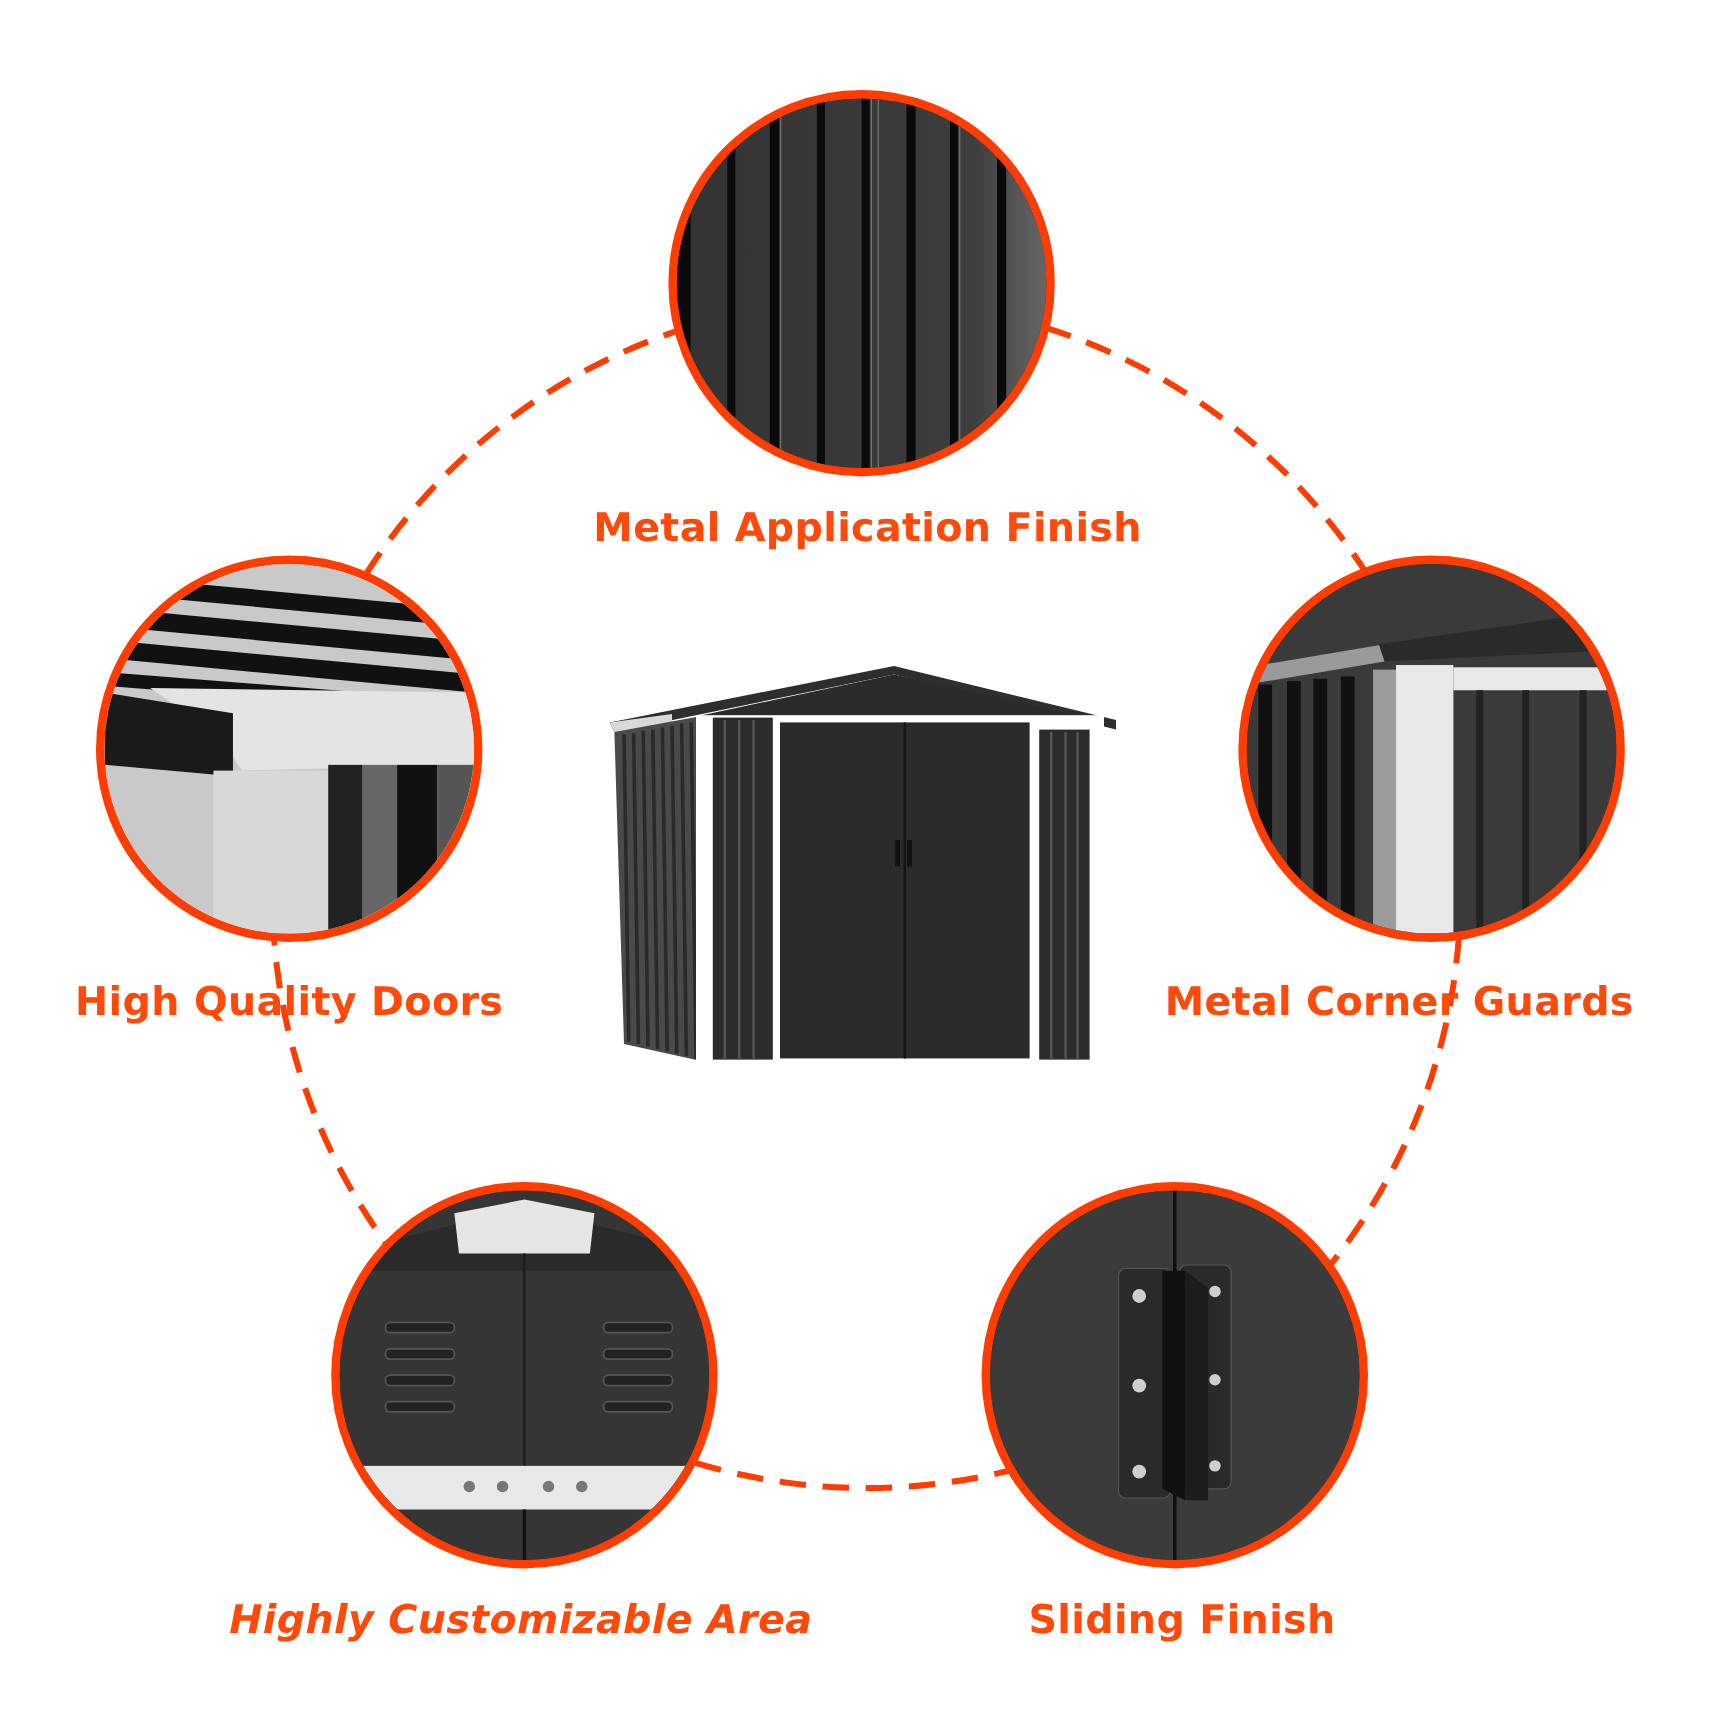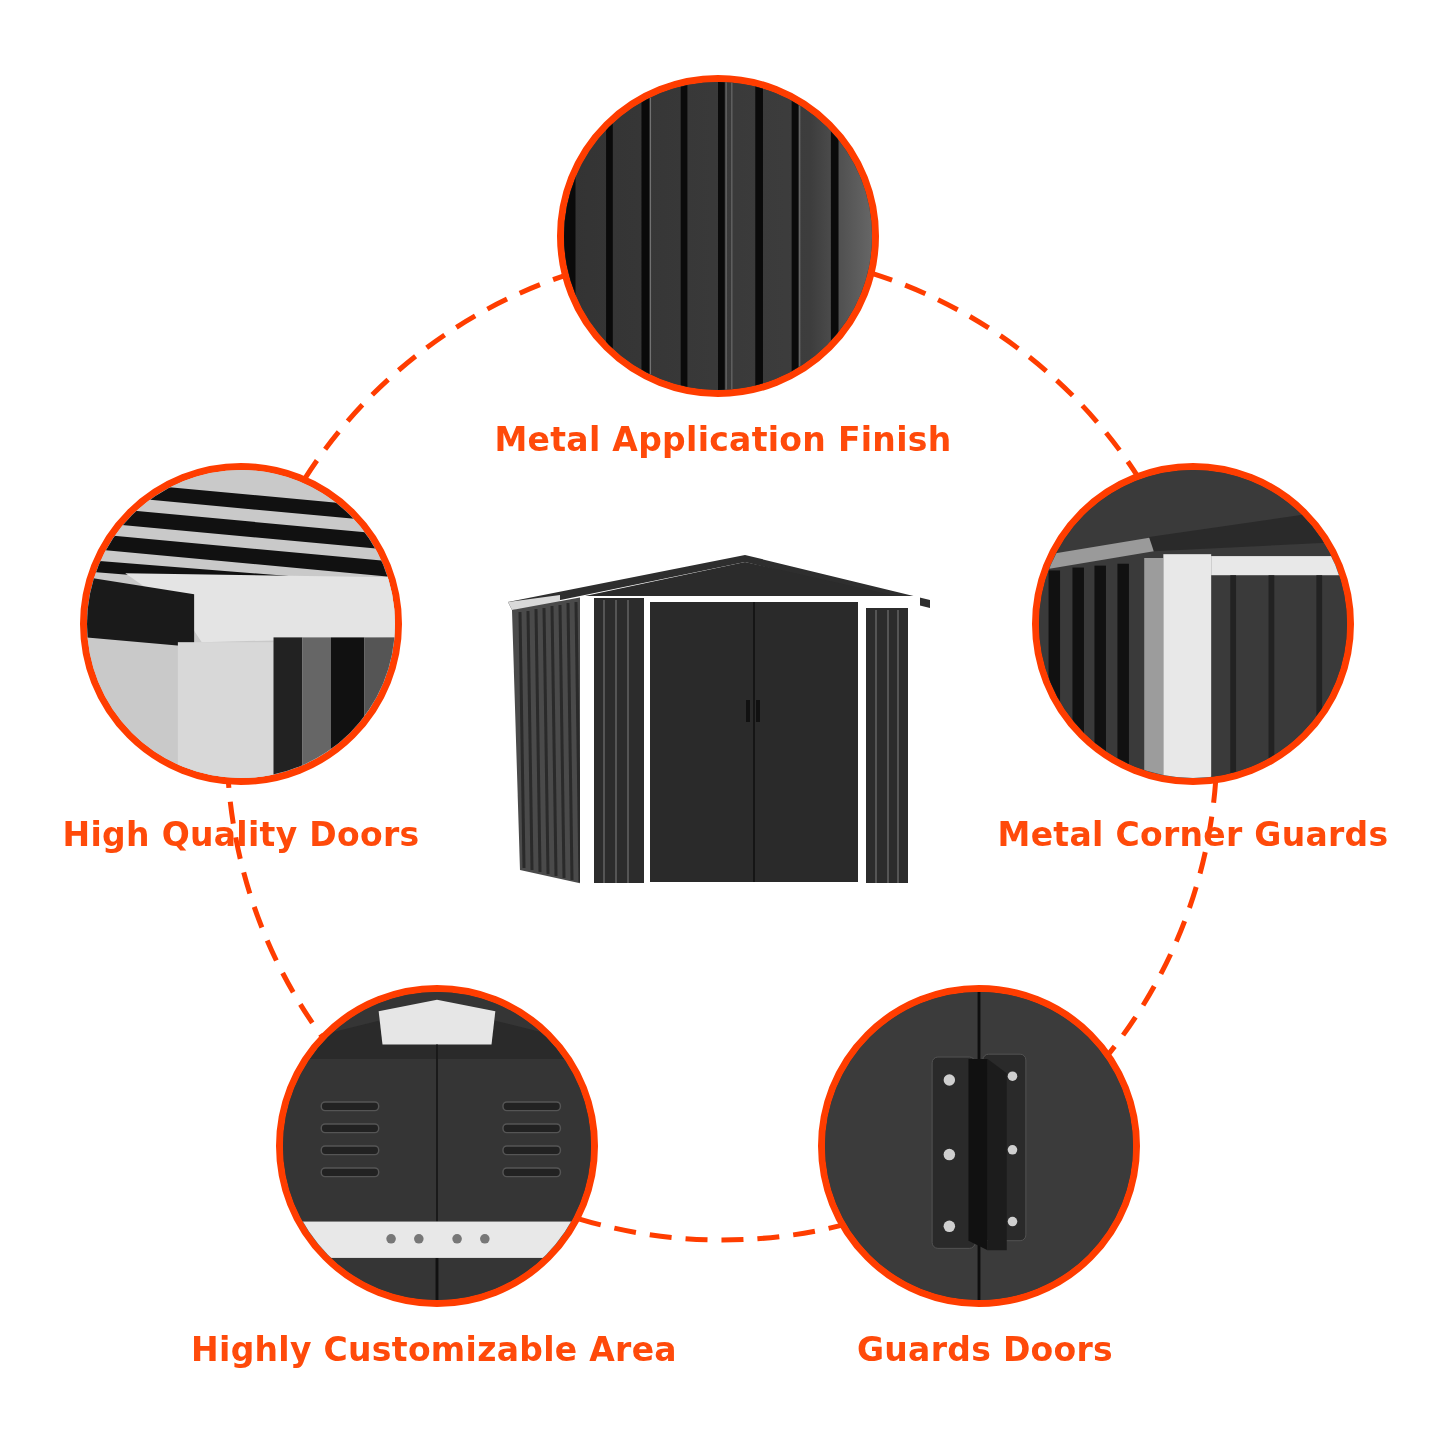--- a/index.html
+++ b/index.html
@@ -127,7 +127,7 @@
     </g>
   </svg>
 </div>
-<div class="label" style="left:1193px; top:815px;">Metal Corner Guards</div>
+<div class="label" style="left:1166px; top:815px;">Metal Corner Guards</div>
 
 <div class="badge" style="left:276px; top:985px;">
   <svg viewBox="0 0 322 322">

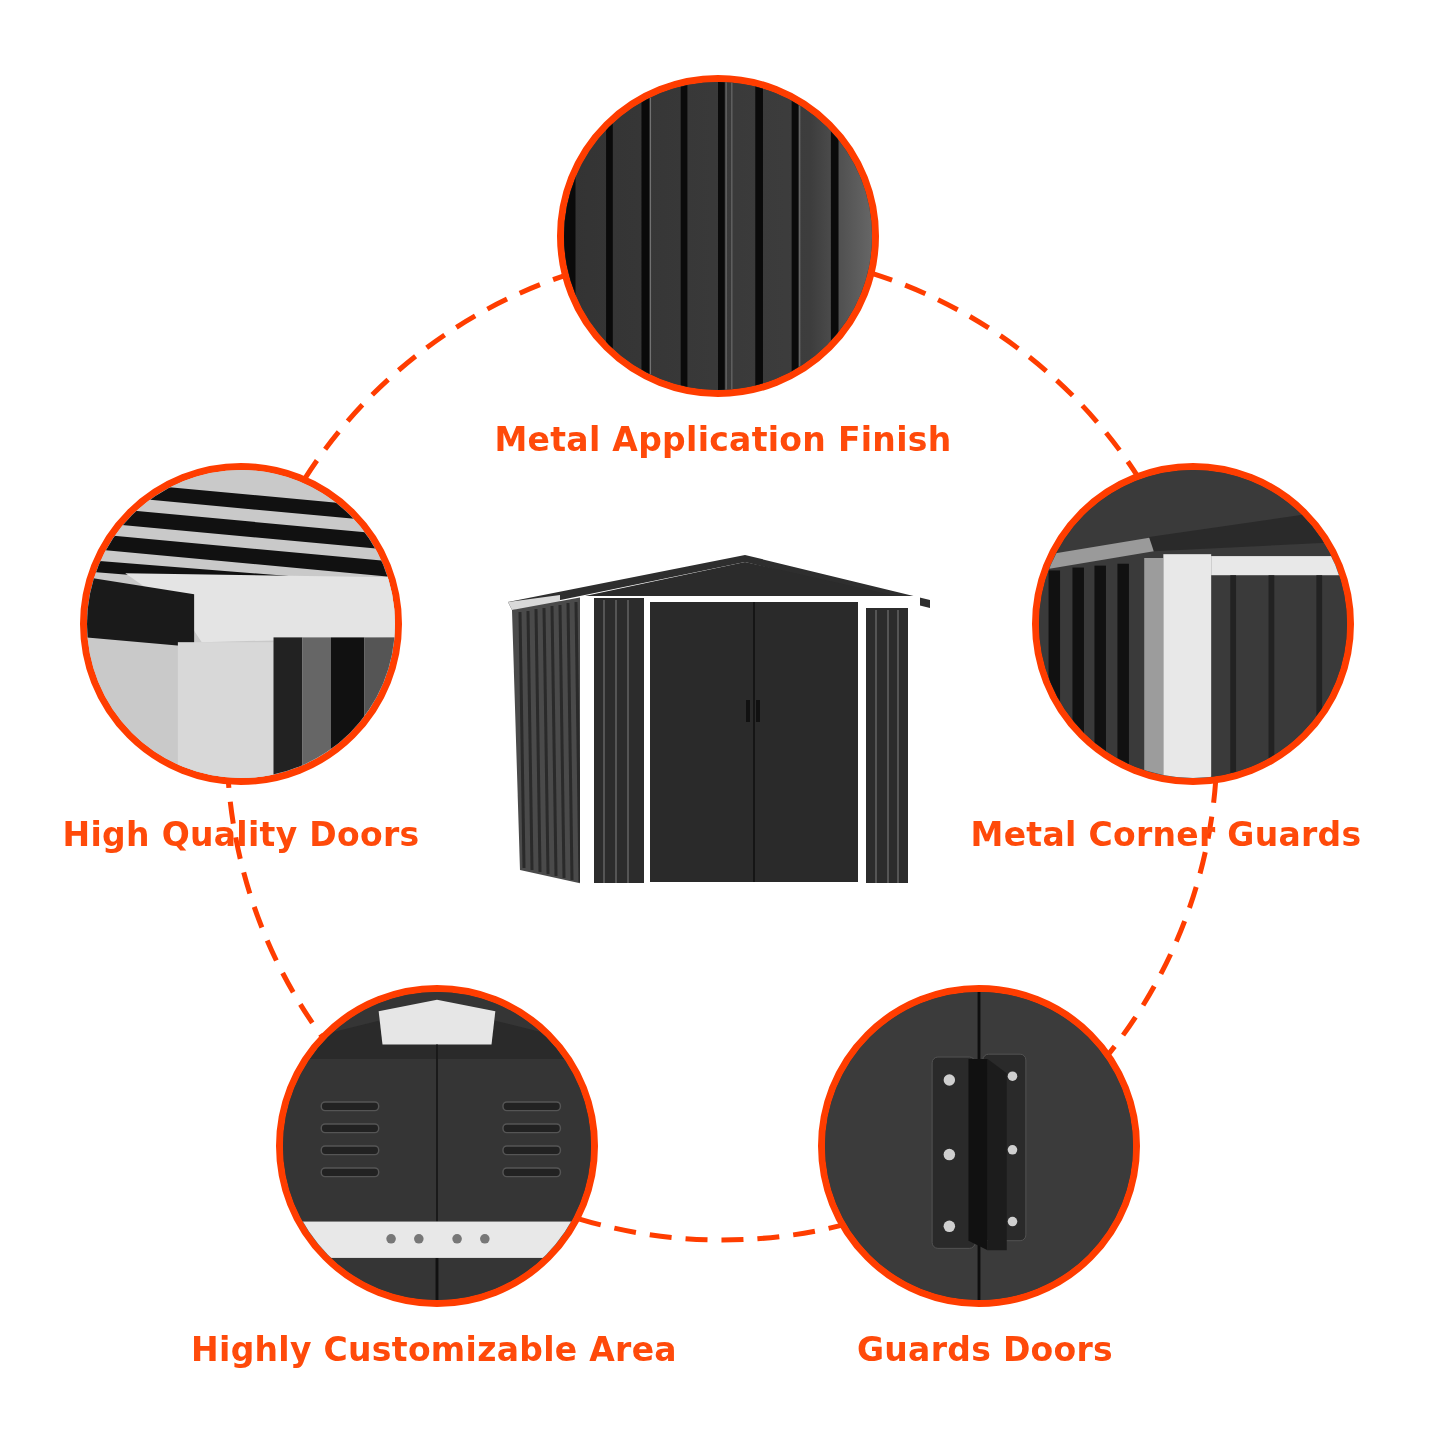--- a/index.html
+++ b/index.html
@@ -155,7 +155,7 @@
     <line x1="161" y1="278" x2="161" y2="322" stroke="#111" stroke-width="3"></line>
   </svg>
 </div>
-<div class="label" style="left:434px; top:1330px;">Highly Customizable Area</div>
+<div class="label" style="left:434px; top:1330px;font-style:italic;">Highly Customizable Area</div>
 
 <div class="badge" style="left:818px; top:985px;">
   <svg viewBox="0 0 322 322">

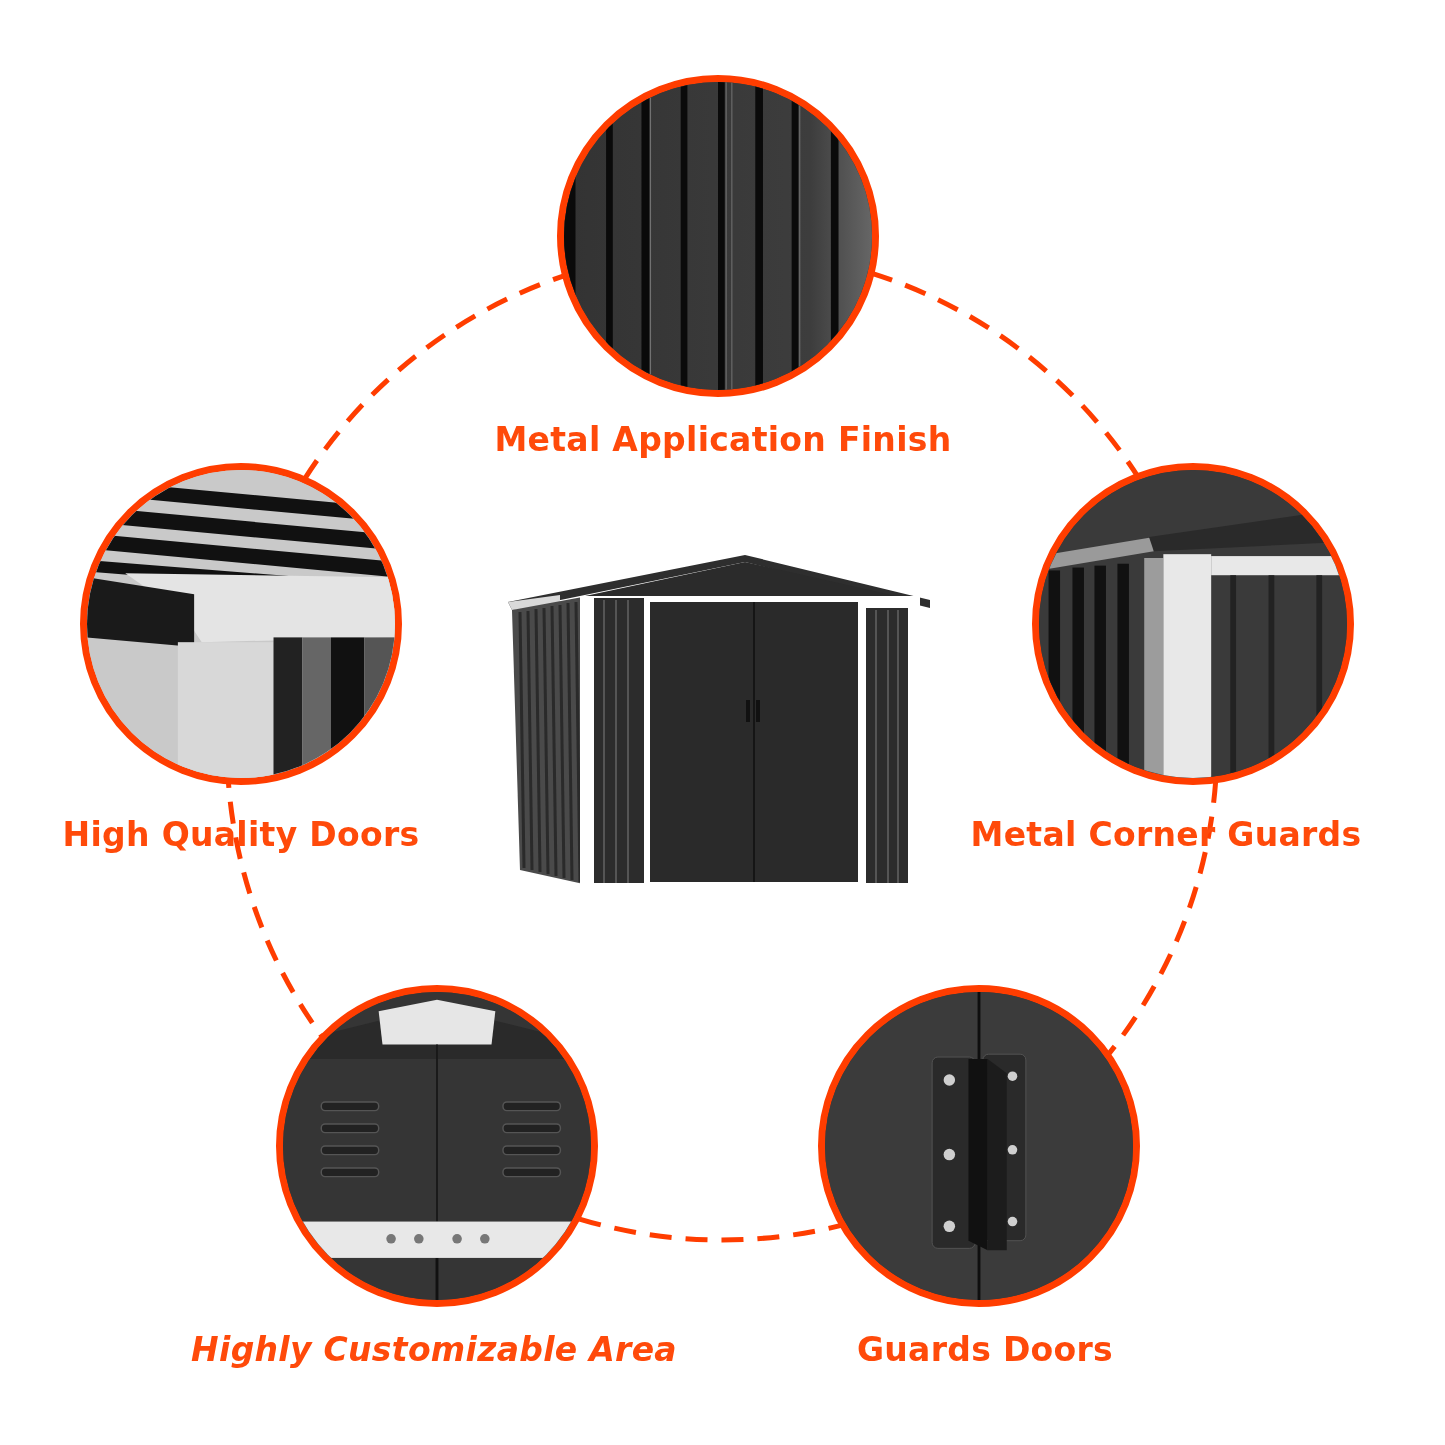--- a/index.html
+++ b/index.html
@@ -175,6 +175,6 @@
     </g>
   </svg>
 </div>
-<div class="label" style="left:985px; top:1330px;">Guards Doors</div>
+<div class="label" style="left:985px; top:1330px;">Sliding Finish</div>
 
 </body></html>

